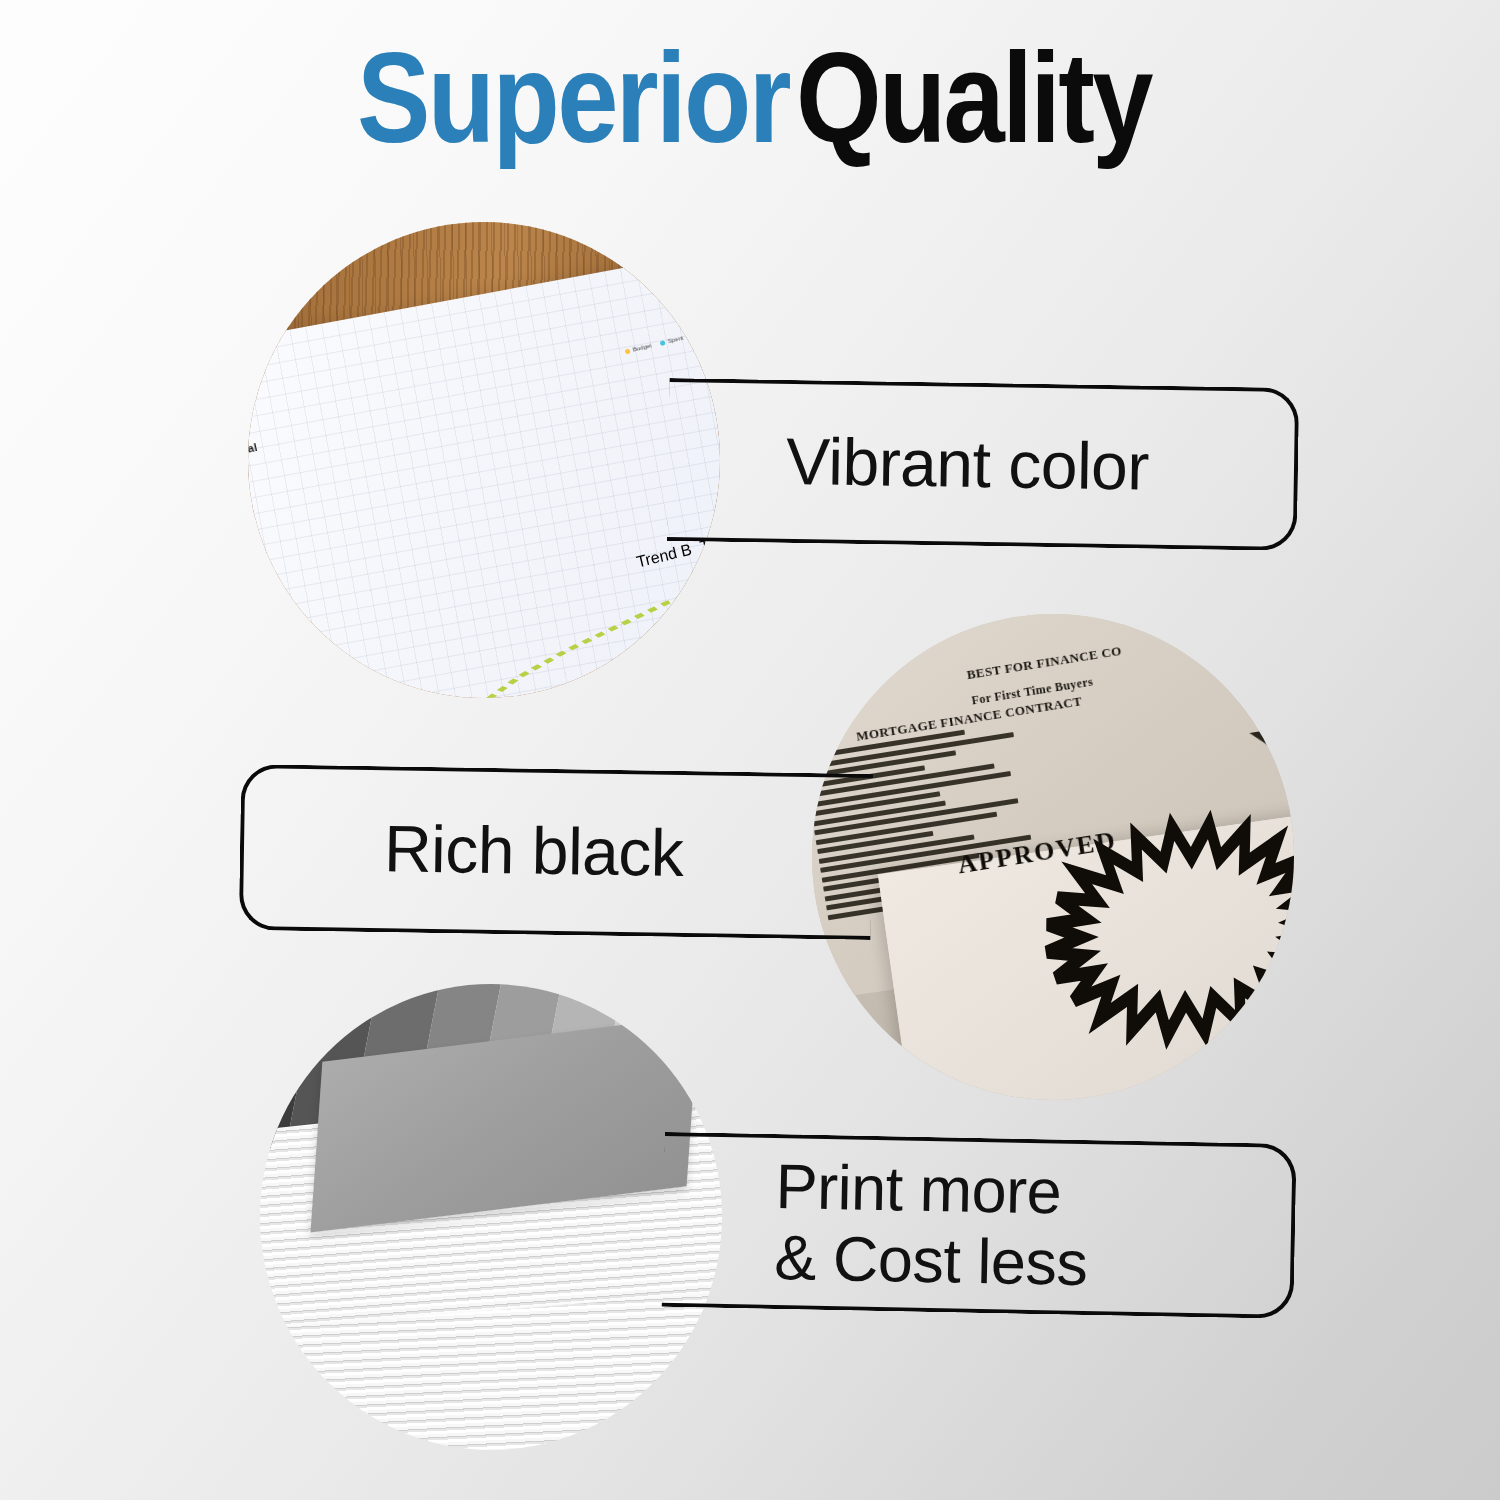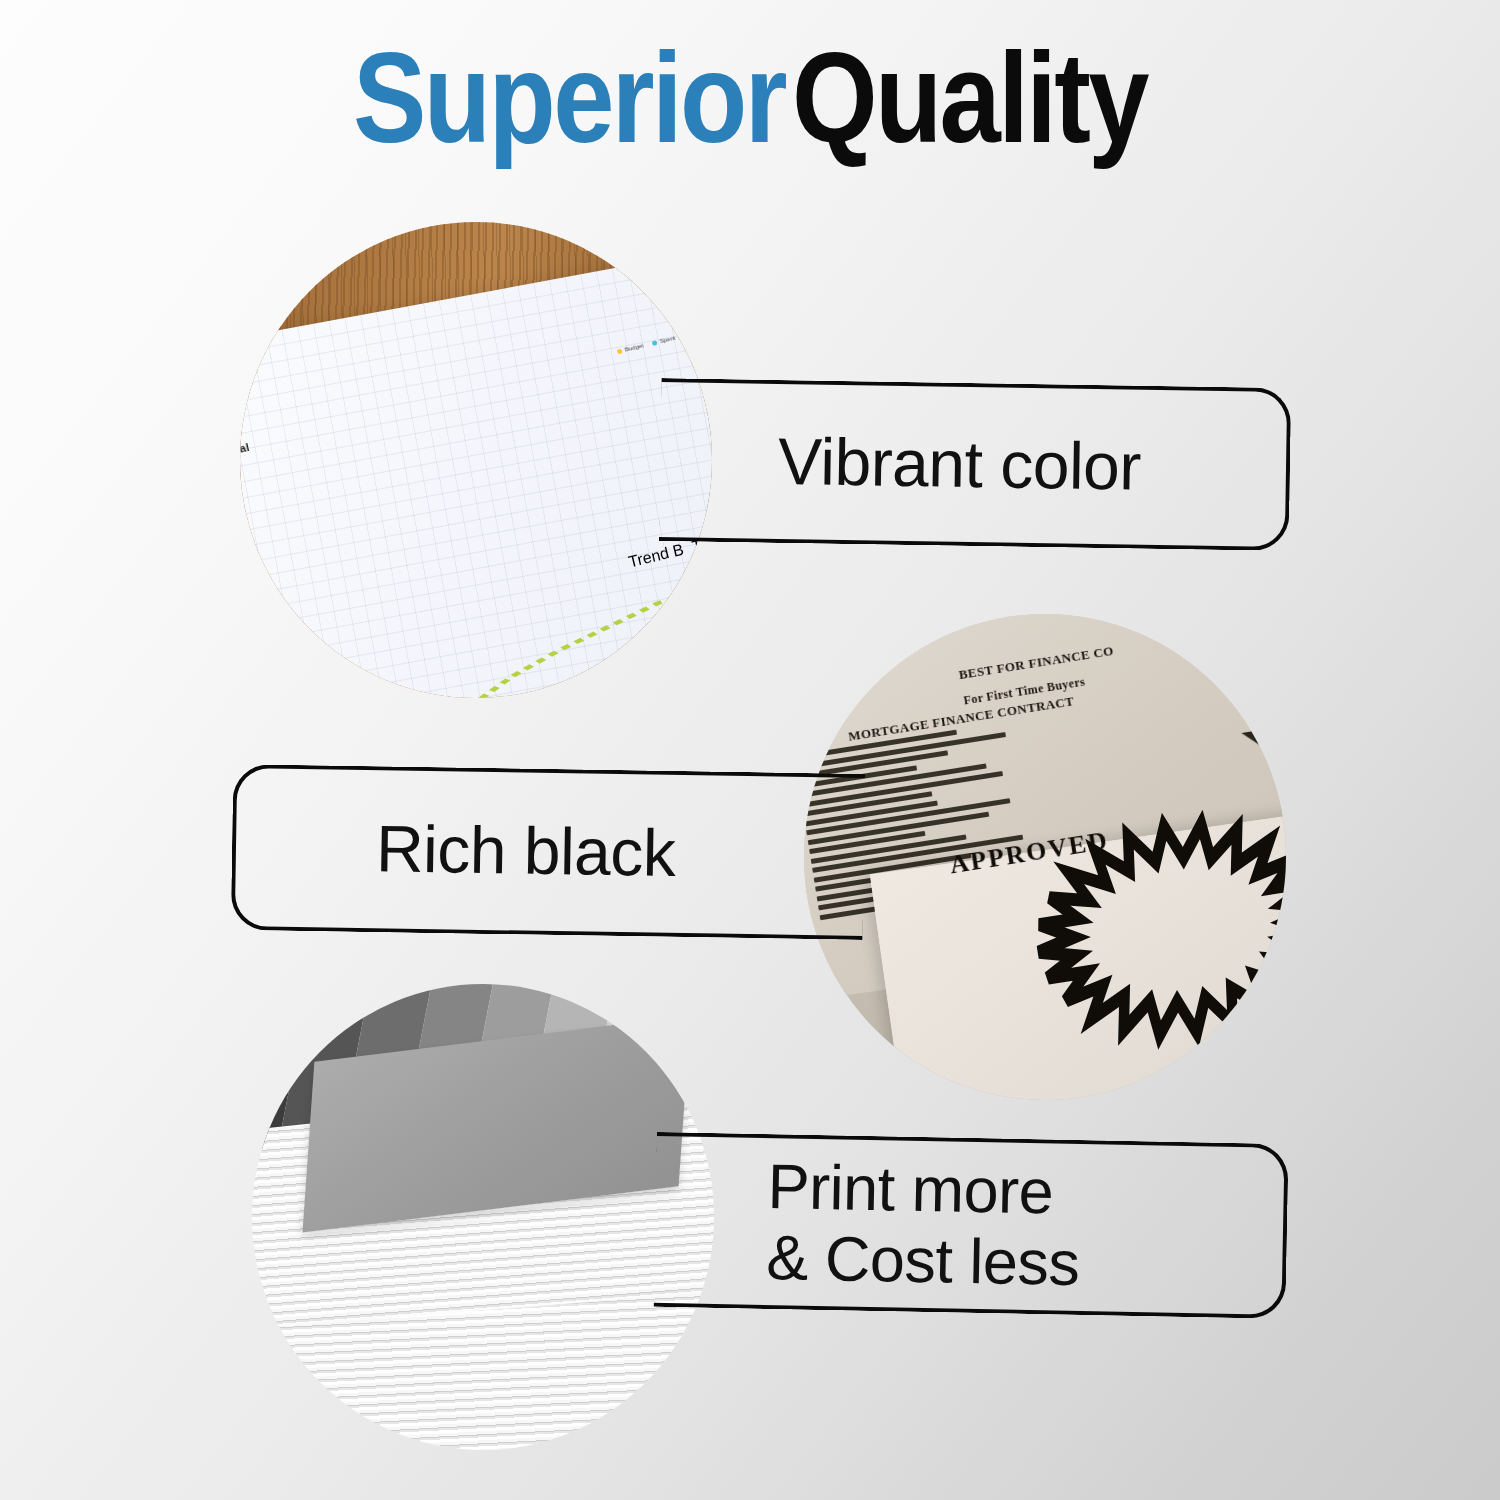--- a/index.html
+++ b/index.html
@@ -14,7 +14,7 @@
     overflow:hidden;
     position:relative;
   }
-  #stage { position:absolute; inset:0; }
+  #stage { position:absolute; inset:0;margin-left:8px; }
 
   
   .headline {

